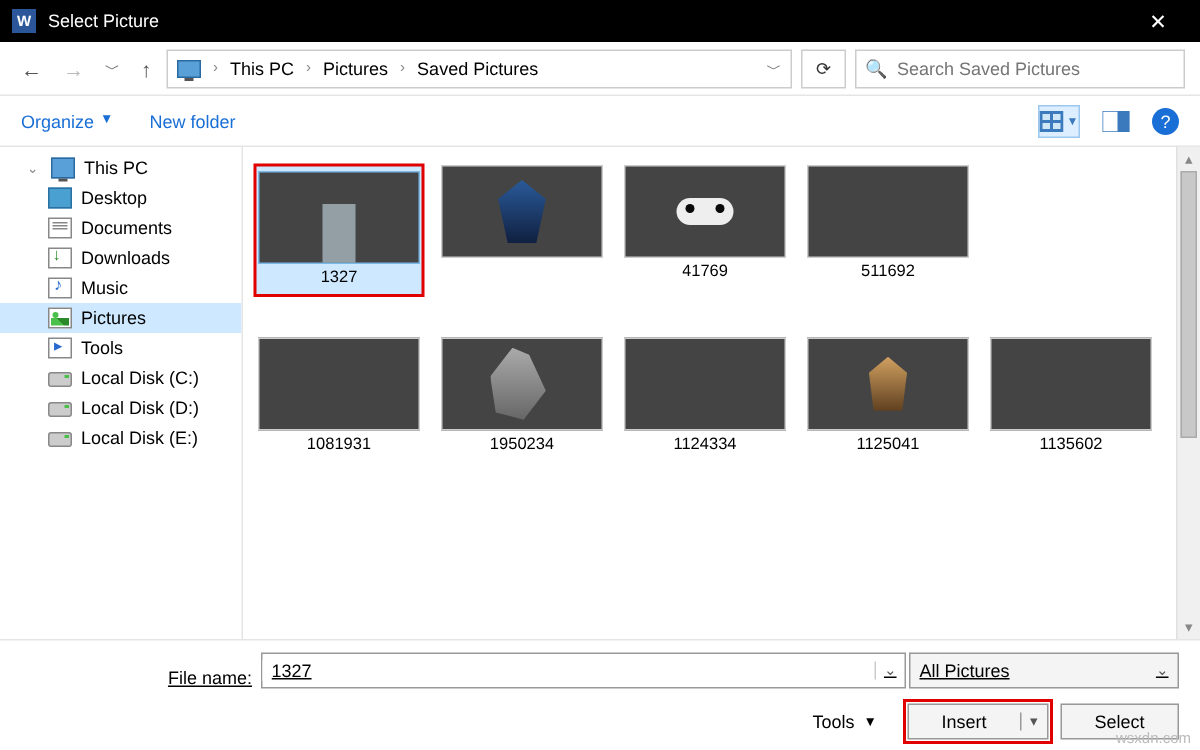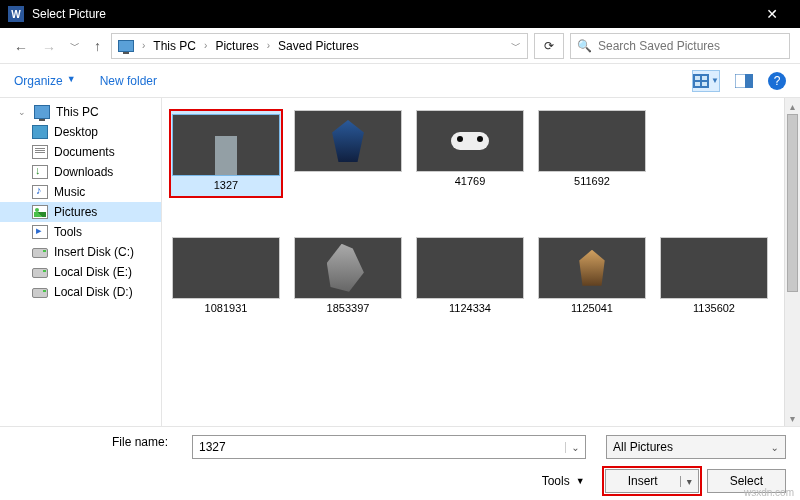--- a/index.html
+++ b/index.html
@@ -193,7 +193,7 @@
     </div>
     <div class="side-item lvl1">
       <span class="icn icn-disk"></span>
-      <span>Insert Disk (C:)</span>
+      <span>Local Disk (C:)</span>
     </div>
     <div class="side-item lvl1">
       <span class="icn icn-disk"></span>

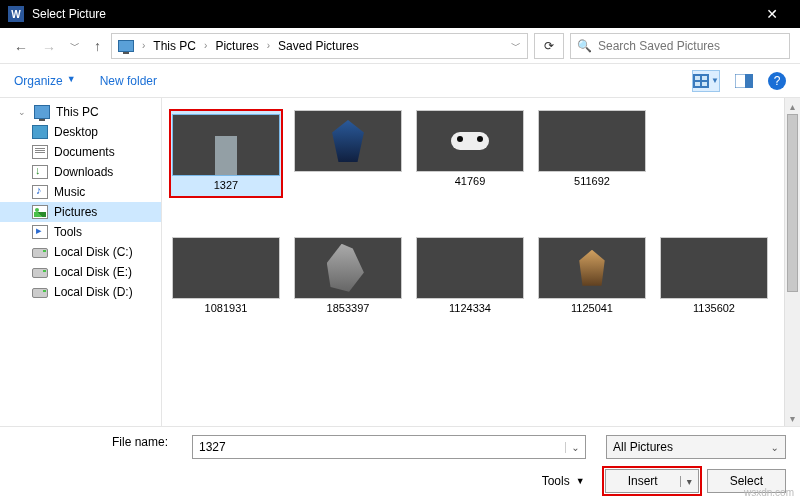--- a/index.html
+++ b/index.html
@@ -197,11 +197,11 @@
     </div>
     <div class="side-item lvl1">
       <span class="icn icn-disk"></span>
+      <span>Local Disk (D:)</span>
+    </div>
+    <div class="side-item lvl1">
+      <span class="icn icn-disk"></span>
       <span>Local Disk (E:)</span>
-    </div>
-    <div class="side-item lvl1">
-      <span class="icn icn-disk"></span>
-      <span>Local Disk (D:)</span>
     </div>
   </div>
 

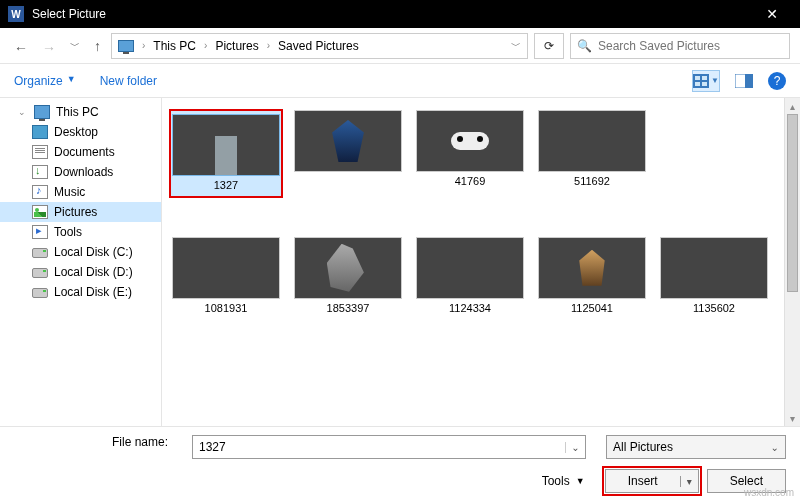--- a/index.html
+++ b/index.html
@@ -62,7 +62,7 @@
   .thumb .lbl { text-align: center; font-size: 11px; margin-top: 3px; line-height: 1.25; word-break: break-word; max-height: 52px; overflow: hidden; }
   .thumb.selected { background: #cde8ff; outline: 2px solid #e00000; outline-offset: -1px; padding: 4px 0; }
   .thumb.selected .img { border:1px solid #7ab8e8; }
-  .row2 { margin-top: 40px; }
+  .row2 { margin-top: 28px; }
   
   .img-1327 { background: linear-gradient(to bottom, #a8c8d8 0%, #a8c8d8 35%, #2a6a2a 35%, #1a4a1a 100%); position:relative; }
   .img-1327::before{content:"";position:absolute;left:40%;top:35%;bottom:0;width:20%;background:rgba(200,220,230,.6);}

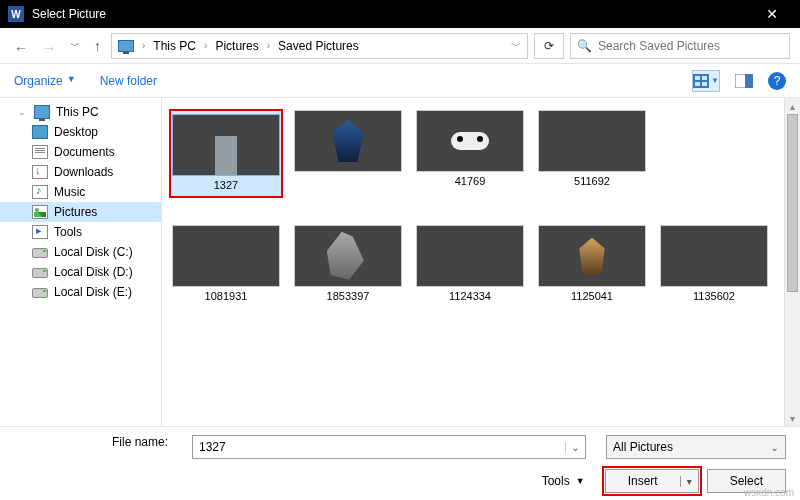--- a/index.html
+++ b/index.html
@@ -231,7 +231,7 @@
         </div>
         <div class="thumb">
           <div class="img img-1123598"></div>
-          <div class="lbl">1853397</div>
+          <div class="lbl">1950234</div>
         </div>
         <div class="thumb">
           <div class="img img-1124334"></div>

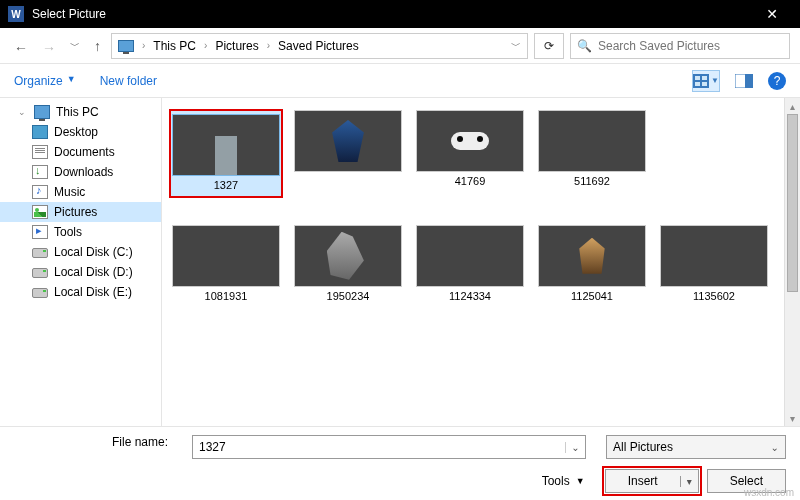--- a/index.html
+++ b/index.html
@@ -82,7 +82,7 @@
   .img-1135602 { background: linear-gradient(60deg,#d02060 0%, #2050c0 50%, #60c0d0 100%); }
   
   .bottom { height: 74px; border-top: 1px solid #e5e5e5; padding: 8px 14px 6px 14px; position:relative; }
-  .bottom-row1 { display: flex; align-items: flex-start; gap: 20px; }
+  .bottom-row1 { display: flex; align-items: flex-end; gap: 2px; text-decoration: underline; }
   .bottom-row1 .lblfn { width: 158px; text-align: right; padding-right: 4px; }
   .fn-input { border:1px solid #999; height:24px; flex:1; display:flex; align-items:center; }
   .fn-input input { border:none; outline:none; flex:1; padding:0 6px; font-size:12px; }

